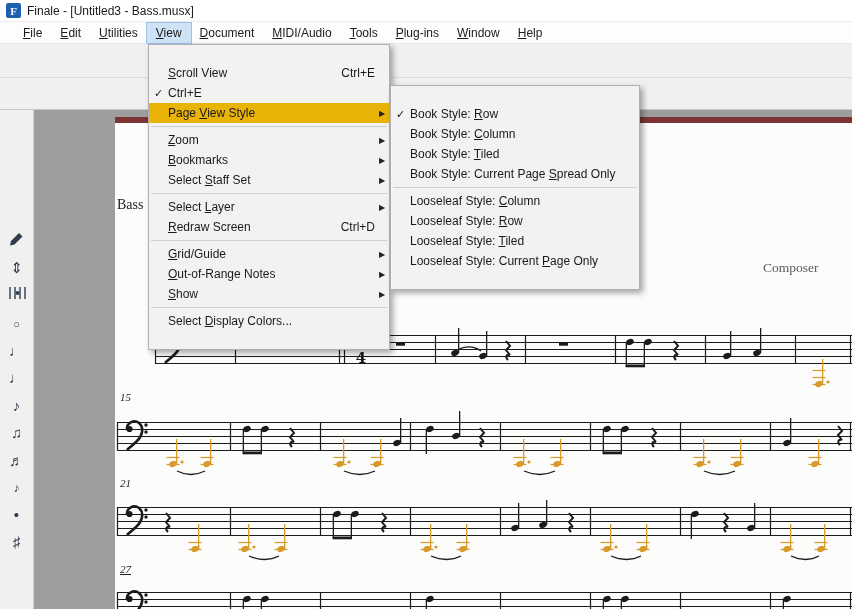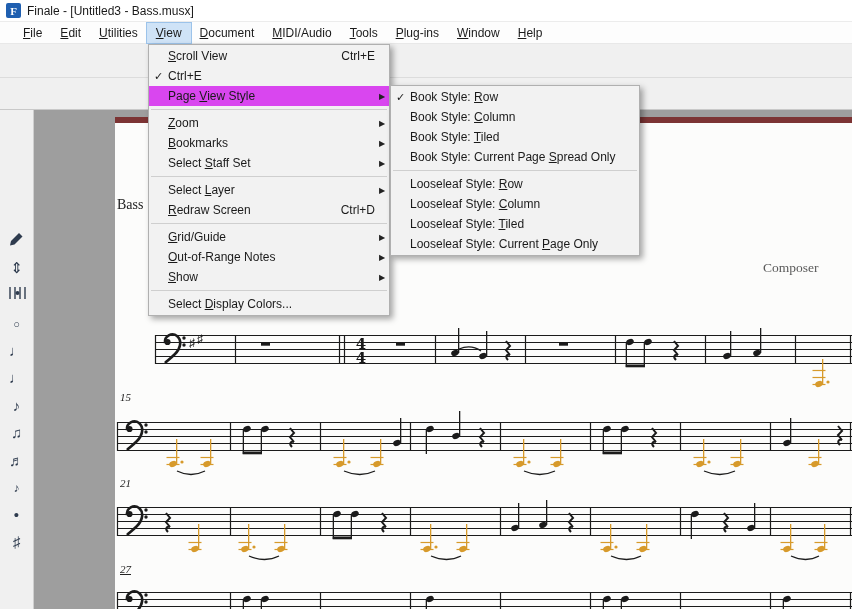--- a/index.html
+++ b/index.html
@@ -60,7 +60,7 @@
   .ks{font-size:12px;fill:#1b1b1b;}
 
   
-  .menupop{position:absolute;background:#f2f2f2;border:1px solid #b0b0b0;box-shadow:3px 3px 6px rgba(0,0,0,.35);padding:1px 0;}
+  .menupop{position:absolute;background:#f2f2f2;border:1px solid #b0b0b0;box-shadow:3px 3px 6px rgba(0,0,0,.35);padding:18px 0;}
   #vmenu{left:148px;top:44px;width:242px;z-index:40;}
   #smenu{left:390px;top:85px;width:250px;z-index:41;}
   .mi{display:flex;height:20px;align-items:center;}

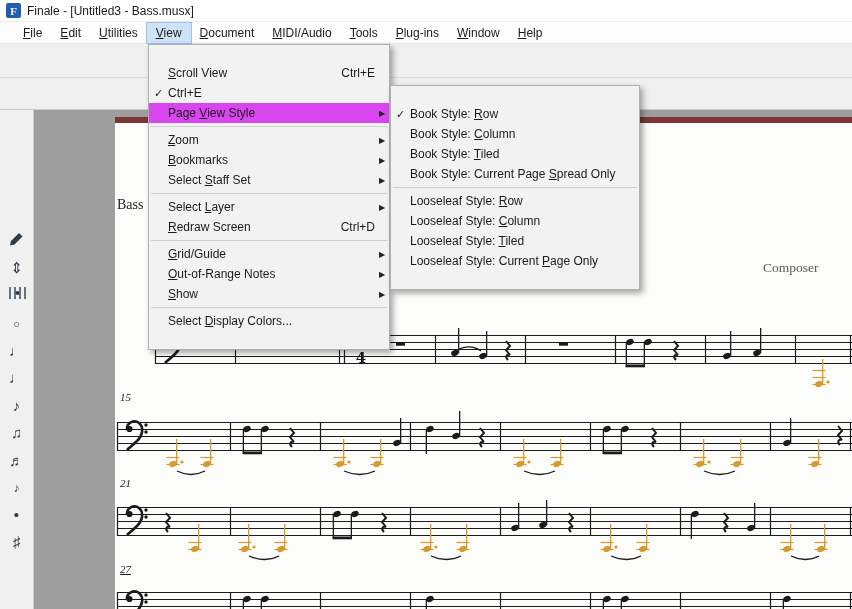--- a/index.html
+++ b/index.html
@@ -64,7 +64,7 @@
   #vmenu{left:148px;top:44px;width:242px;z-index:40;}
   #smenu{left:390px;top:85px;width:250px;z-index:41;}
   .mi{display:flex;height:20px;align-items:center;}
-  .mi.hl{background:#d946ef;}
+  .mi.hl{background:#eab308;}
   .chk{width:19px;text-align:center;font-size:11px;}
   .lab{flex:1;white-space:nowrap;}
   .sc{margin-right:4px;white-space:nowrap;}

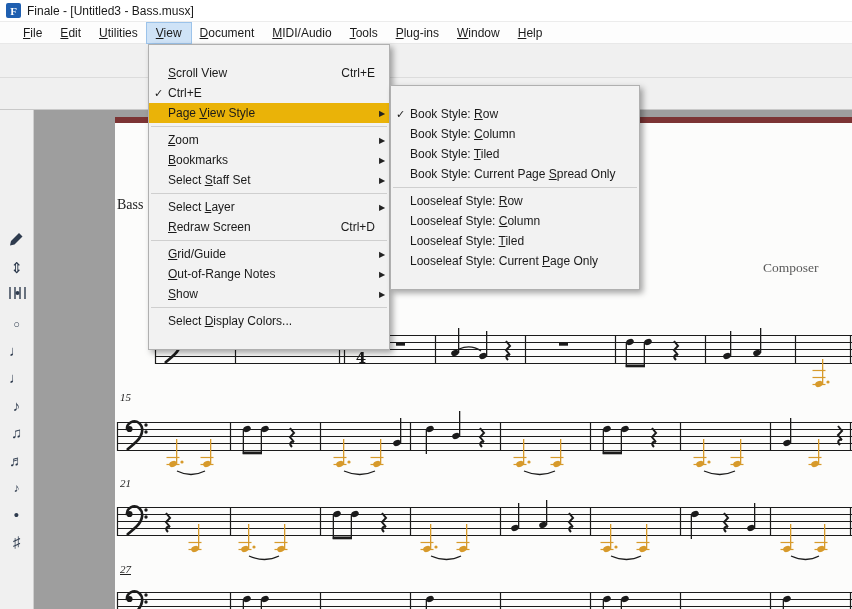--- a/index.html
+++ b/index.html
@@ -631,14 +631,14 @@
   <div class="sep"></div>
   <div class="mi">
     <span class="chk"></span>
+    <span class="lab">Looseleaf Style: <u>C</u>olumn</span>
+  </div>
+  <div class="mi">
+    <span class="chk"></span>
     <span class="lab">Looseleaf Style: <u>R</u>ow</span>
   </div>
   <div class="mi">
     <span class="chk"></span>
-    <span class="lab">Looseleaf Style: <u>C</u>olumn</span>
-  </div>
-  <div class="mi">
-    <span class="chk"></span>
     <span class="lab">Looseleaf Style: <u>T</u>iled</span>
   </div>
   <div class="mi">

